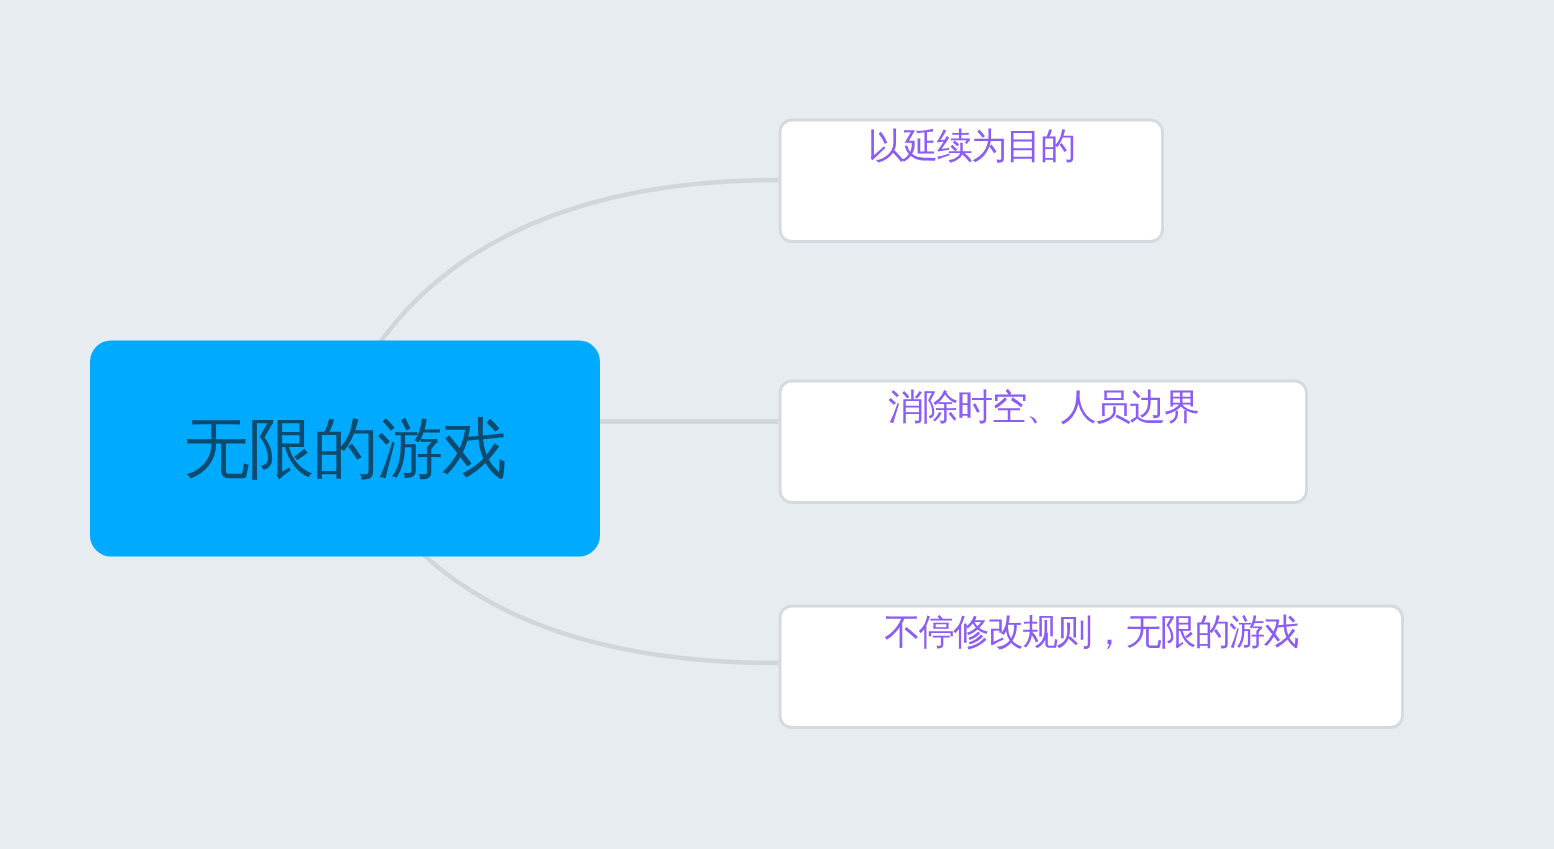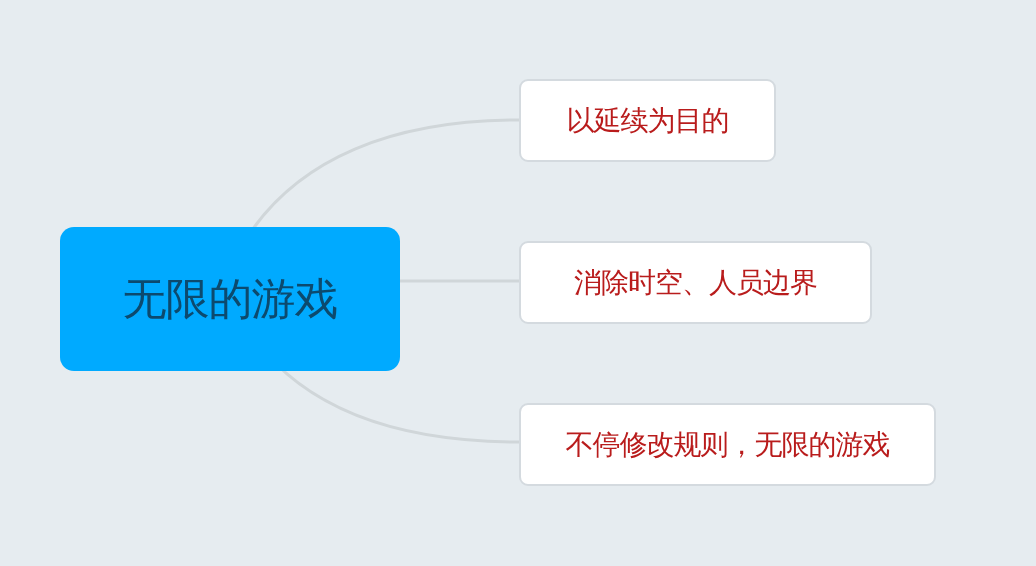--- a/index.html
+++ b/index.html
@@ -49,10 +49,10 @@
       border-radius: 9px;
       box-sizing: border-box;
       display: flex;
-      align-items: center;
+      align-items: flex-start;
       justify-content: center;
-      color: #b91c1c;
-      font-size: 28px;
+      color: #8b5cf6;
+      font-size: 24px;
       letter-spacing: -1px;
       white-space: nowrap;
     }

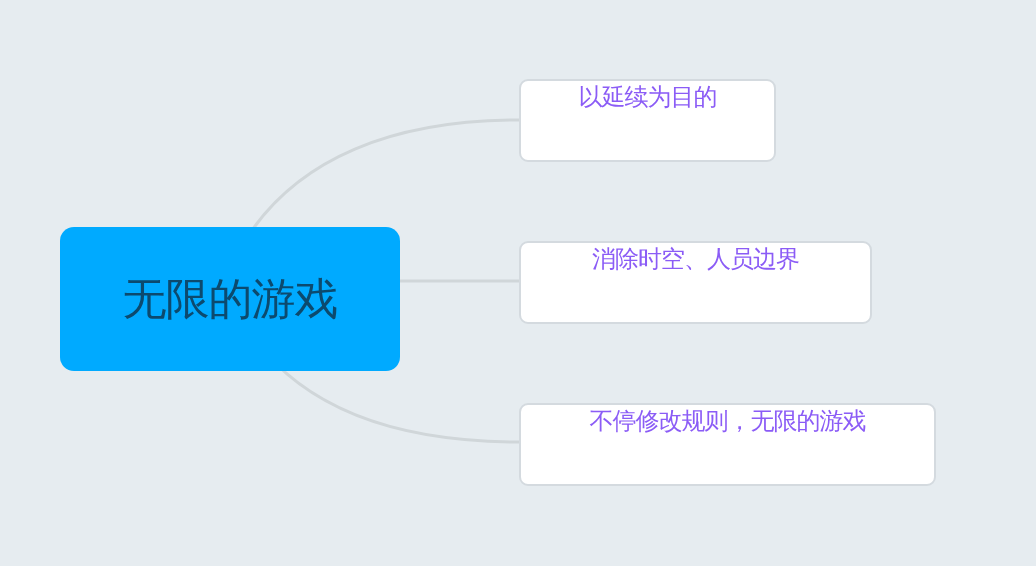--- a/index.html
+++ b/index.html
@@ -57,7 +57,7 @@
       white-space: nowrap;
     }
     .child-1 { top: 79px;  width: 257px; }
-    .child-2 { top: 241px; width: 353px; }
+    .child-2 { top: 253px; width: 353px; }
     .child-3 { top: 403px; width: 417px; }
   </style>
 </head>

